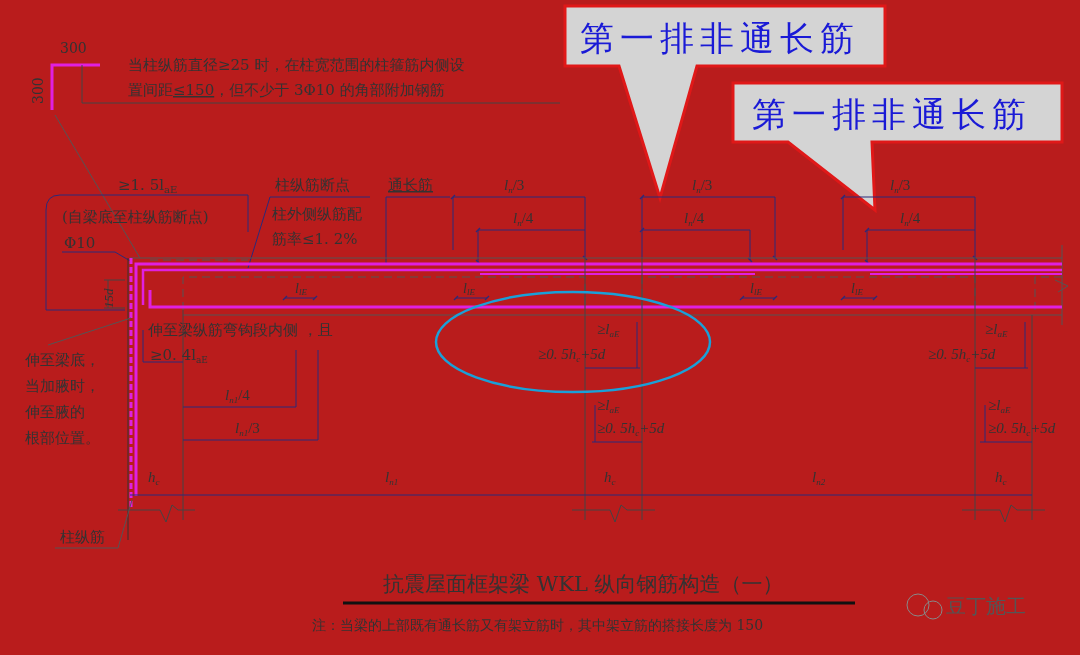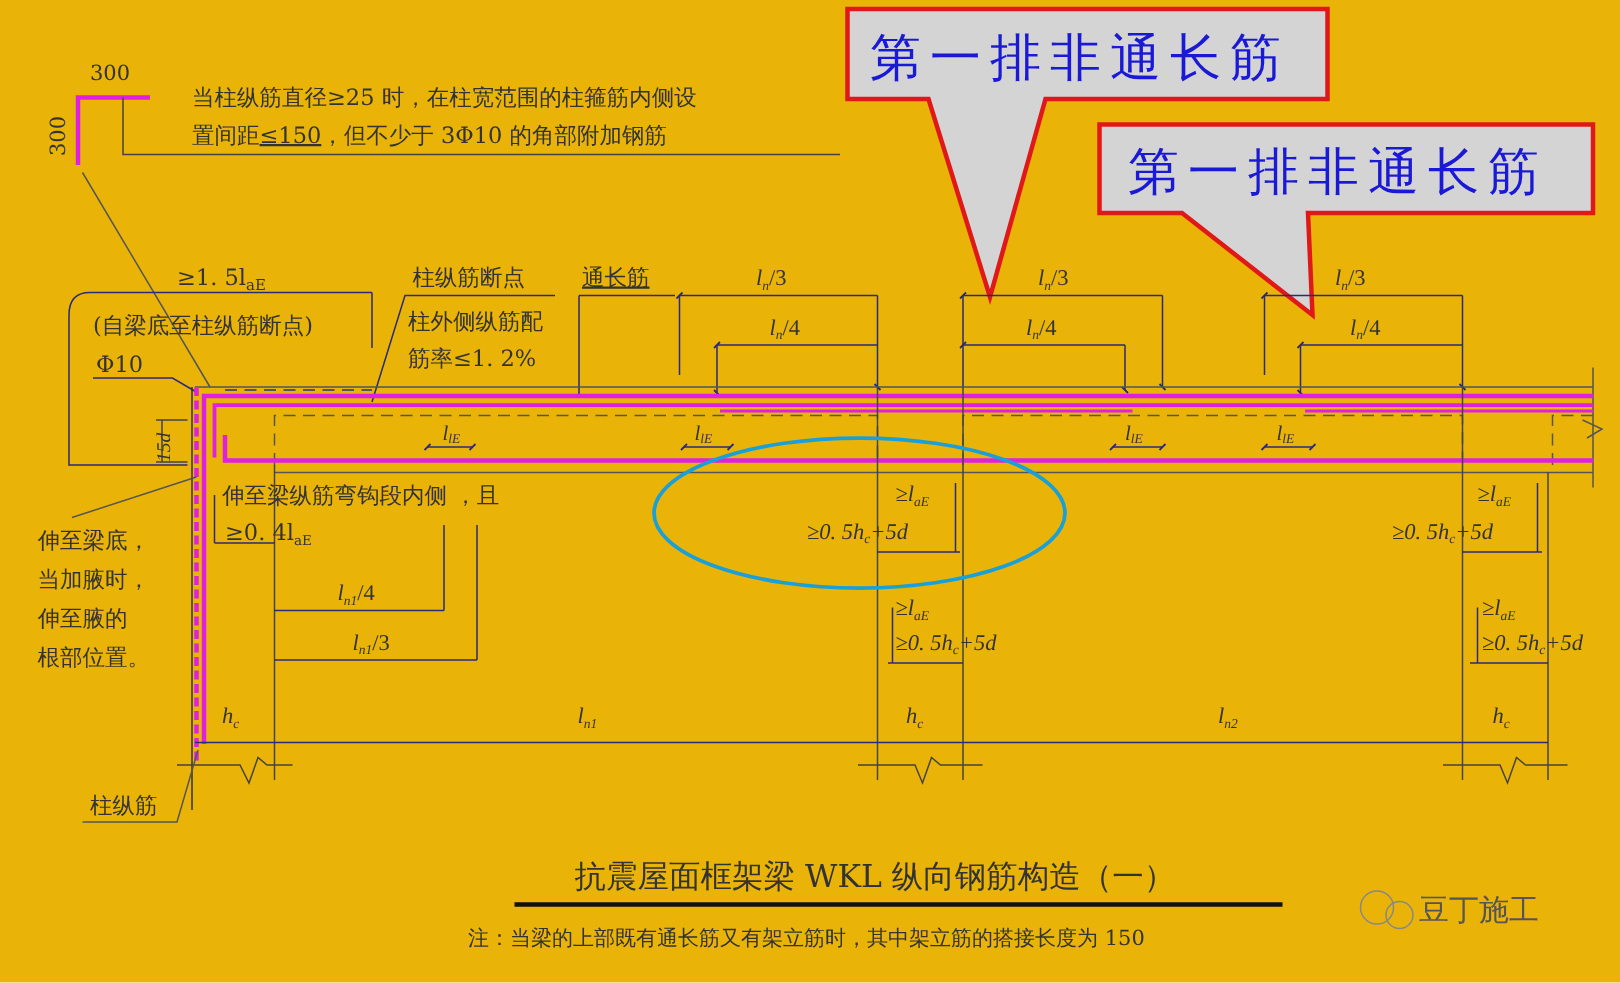--- a/index.html
+++ b/index.html
@@ -3,7 +3,7 @@
 <meta charset="utf-8">
 <style>
   html,body{margin:0;padding:0;background:#ffffff;}
-  #stage{position:relative;width:1080px;height:655px;overflow:hidden;background:#eab308;font-family:"DejaVu Serif","Liberation Serif",serif;}
+  #stage{position:relative;width:1080px;height:655px;overflow:hidden;background:#b91c1c;font-family:"DejaVu Serif","Liberation Serif",serif;}
   svg{position:absolute;left:0;top:0;}
   .t{font-family:"DejaVu Serif","Liberation Serif",serif;fill:#333;}
   .ti{font-family:"Liberation Serif","DejaVu Serif",serif;font-style:italic;fill:#333;}

